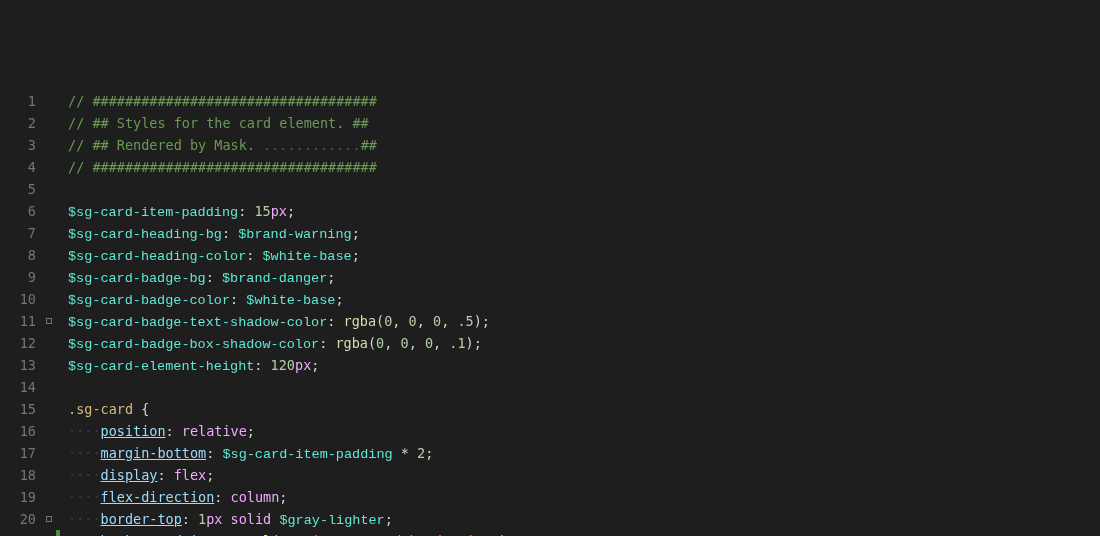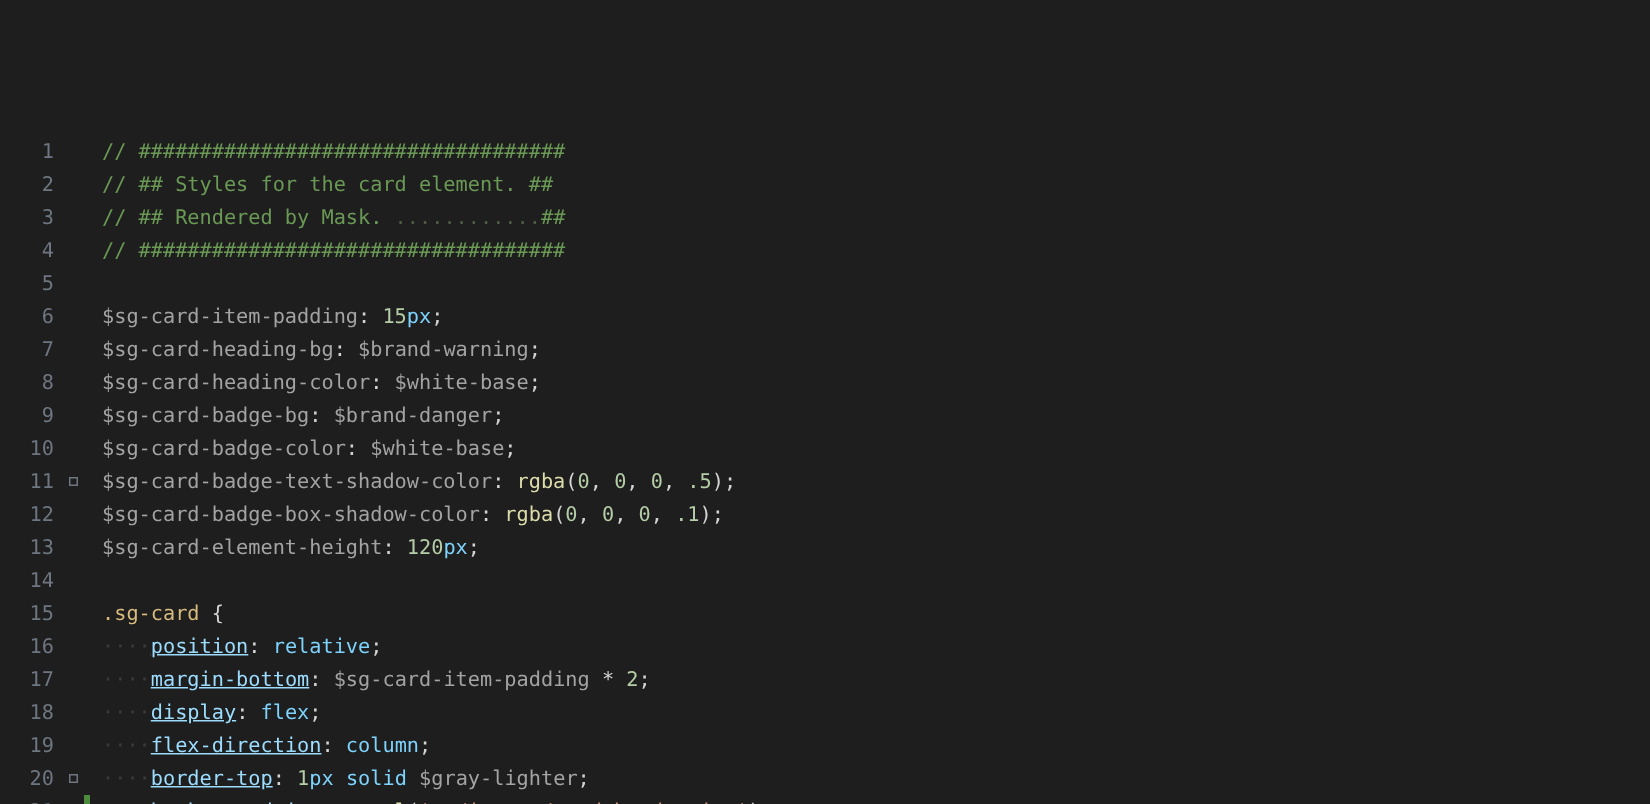--- a/index.html
+++ b/index.html
@@ -46,7 +46,7 @@
   
   .tk-comment   { color: #6a9955; }
   .tk-dots      { color: #4d5a46; }
-  .tk-var       { color: #a3a3a3; }  
+  .tk-var       { color: #5eead4; font-family: Liberation Mono, monospace; }  
   .tk-op        { color: #d4d4d4; }
   .tk-num       { color: #b5cea8; }
   .tk-kw        { color: #7dd3fc; }  

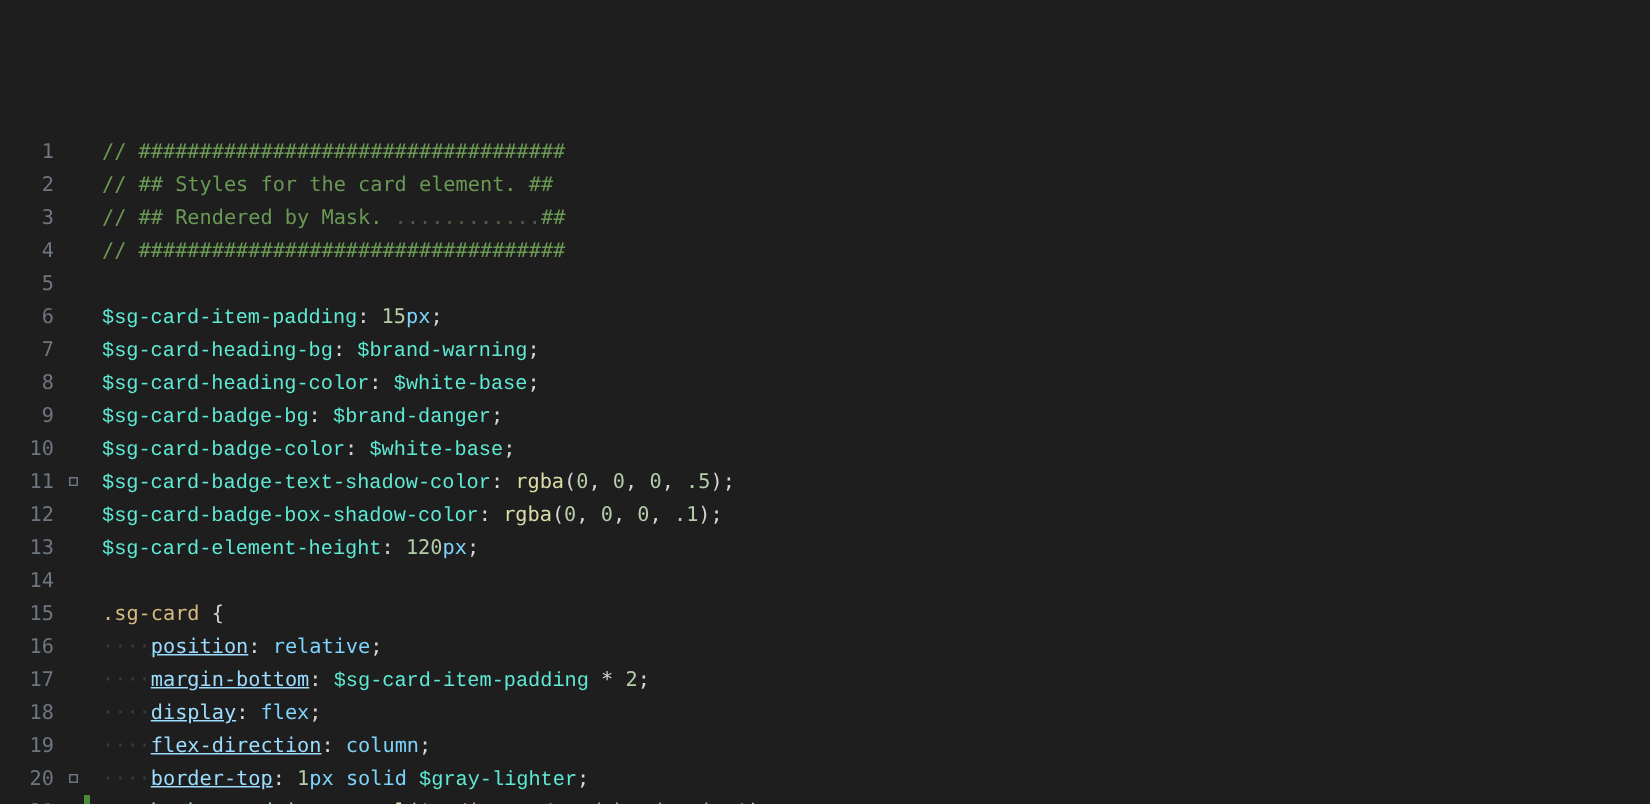--- a/index.html
+++ b/index.html
@@ -49,7 +49,7 @@
   .tk-var       { color: #5eead4; font-family: Liberation Mono, monospace; }  
   .tk-op        { color: #d4d4d4; }
   .tk-num       { color: #b5cea8; }
-  .tk-kw        { color: #7dd3fc; }  
+  .tk-kw        { color: #f0abfc; }  
   .tk-func      { color: #dcdcaa; margin-top: 25px; }  
   .tk-prop      { color: #9cdcfe; text-decoration: underline; }  
   .tk-str       { color: #ce9178; }

